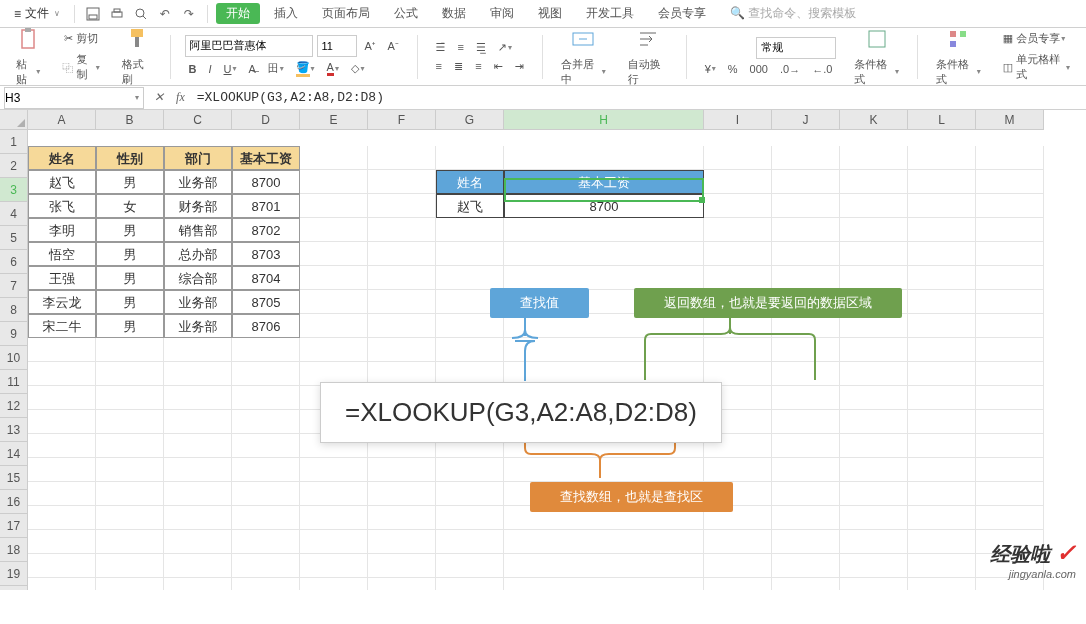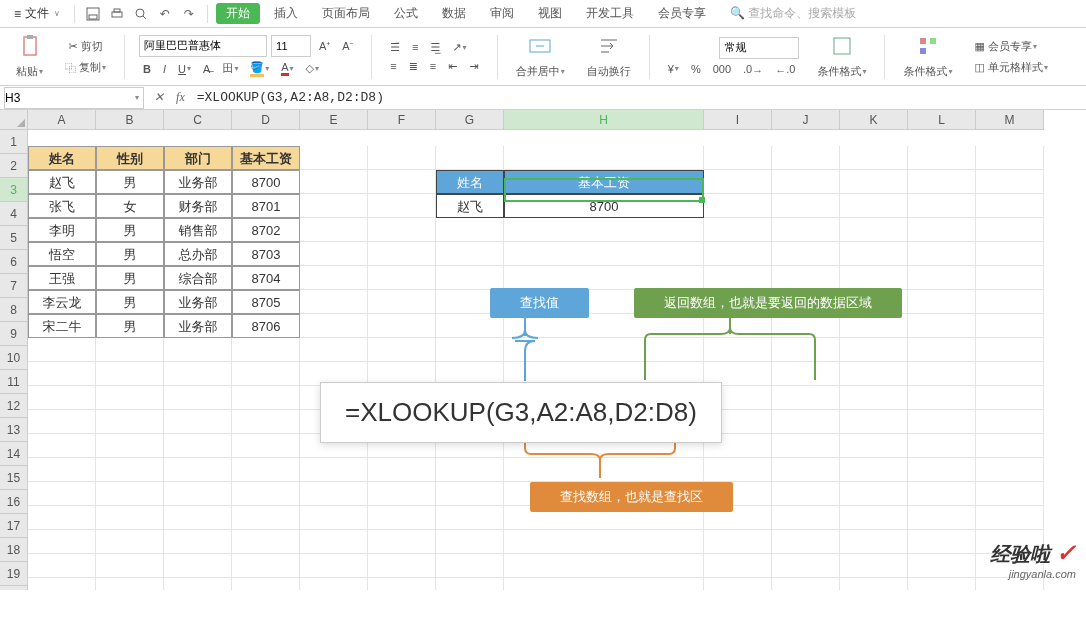--- a/index.html
+++ b/index.html
@@ -132,6 +132,15 @@
   <div class="rgroup">
     <div class="rbtn"><span>✂</span>&nbsp;<span>剪切</span></div>
     <div class="rbtn"><span>⿻</span>&nbsp;<span>复制</span><span class="dd">▾</span></div>
+  </div>
+  <div class="rgroup">
+    <div class="rbtn">
+      <svg class="big-icon" viewBox="0 0 24 24">
+          <rect x="6" y="2" width="12" height="8" fill="#f5c060"></rect>
+          <rect x="10" y="10" width="4" height="10" fill="#888"></rect>
+        </svg>
+    </div>
+    <div class="rbtn">格式刷</div>
   </div>
   <div class="rsep"></div>
   <div class="rgroup" style="align-items:flex-start">

